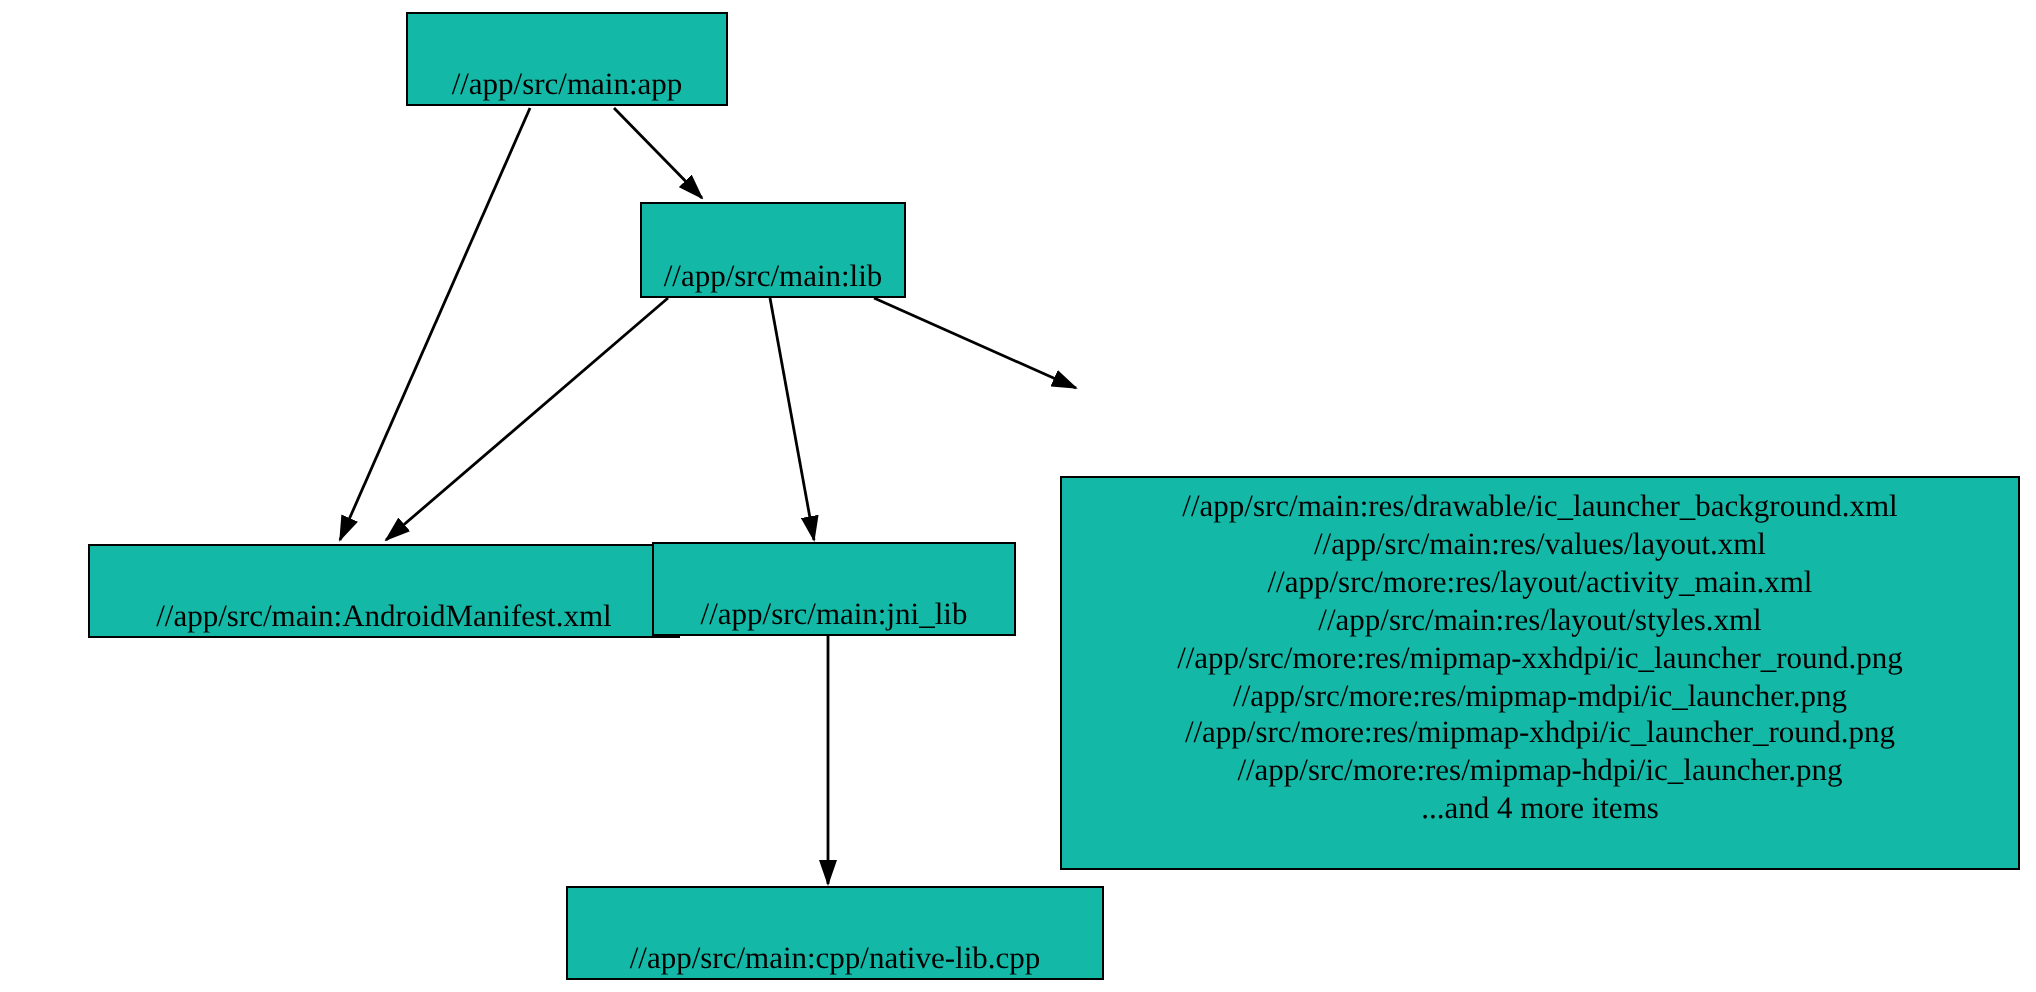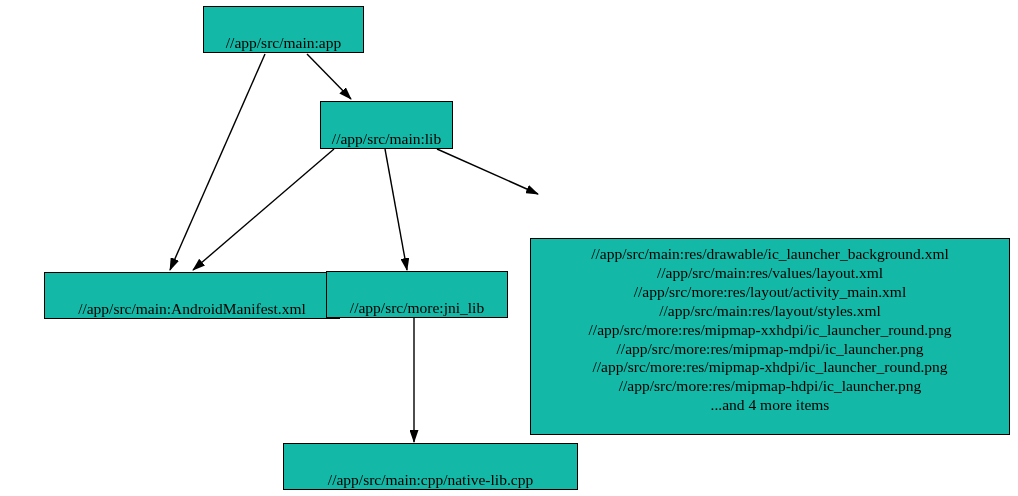--- a/index.html
+++ b/index.html
@@ -82,7 +82,7 @@
   </div>
 
   <div class="node" style="left:326px; top:271px; width:182px; height:47px;">
-    <span>//app/src/more:jni_lib</span>
+    <span>//app/src/main:jni_lib</span>
   </div>
 
   <div class="node multiline" style="left:530px; top:196px; width:480px; height:197px;">

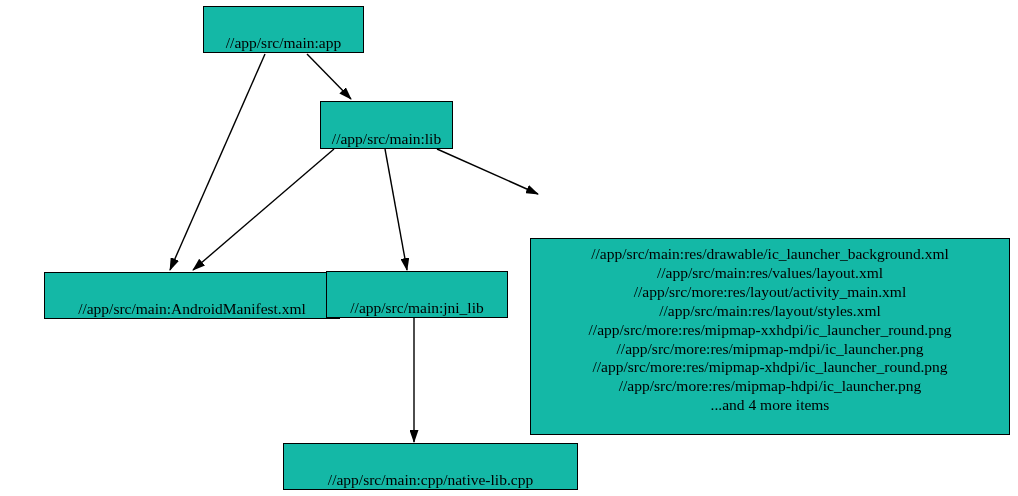--- a/index.html
+++ b/index.html
@@ -97,7 +97,7 @@
     <span class="line">...and 4 more items</span>
   </div>
 
-  <div class="node" style="left:283px; top:443px; width:295px; height:47px;">
+  <div class="node" style="left:283px; top:443px; width:269px; height:47px;">
     <span>//app/src/main:cpp/native-lib.cpp</span>
   </div>
 

